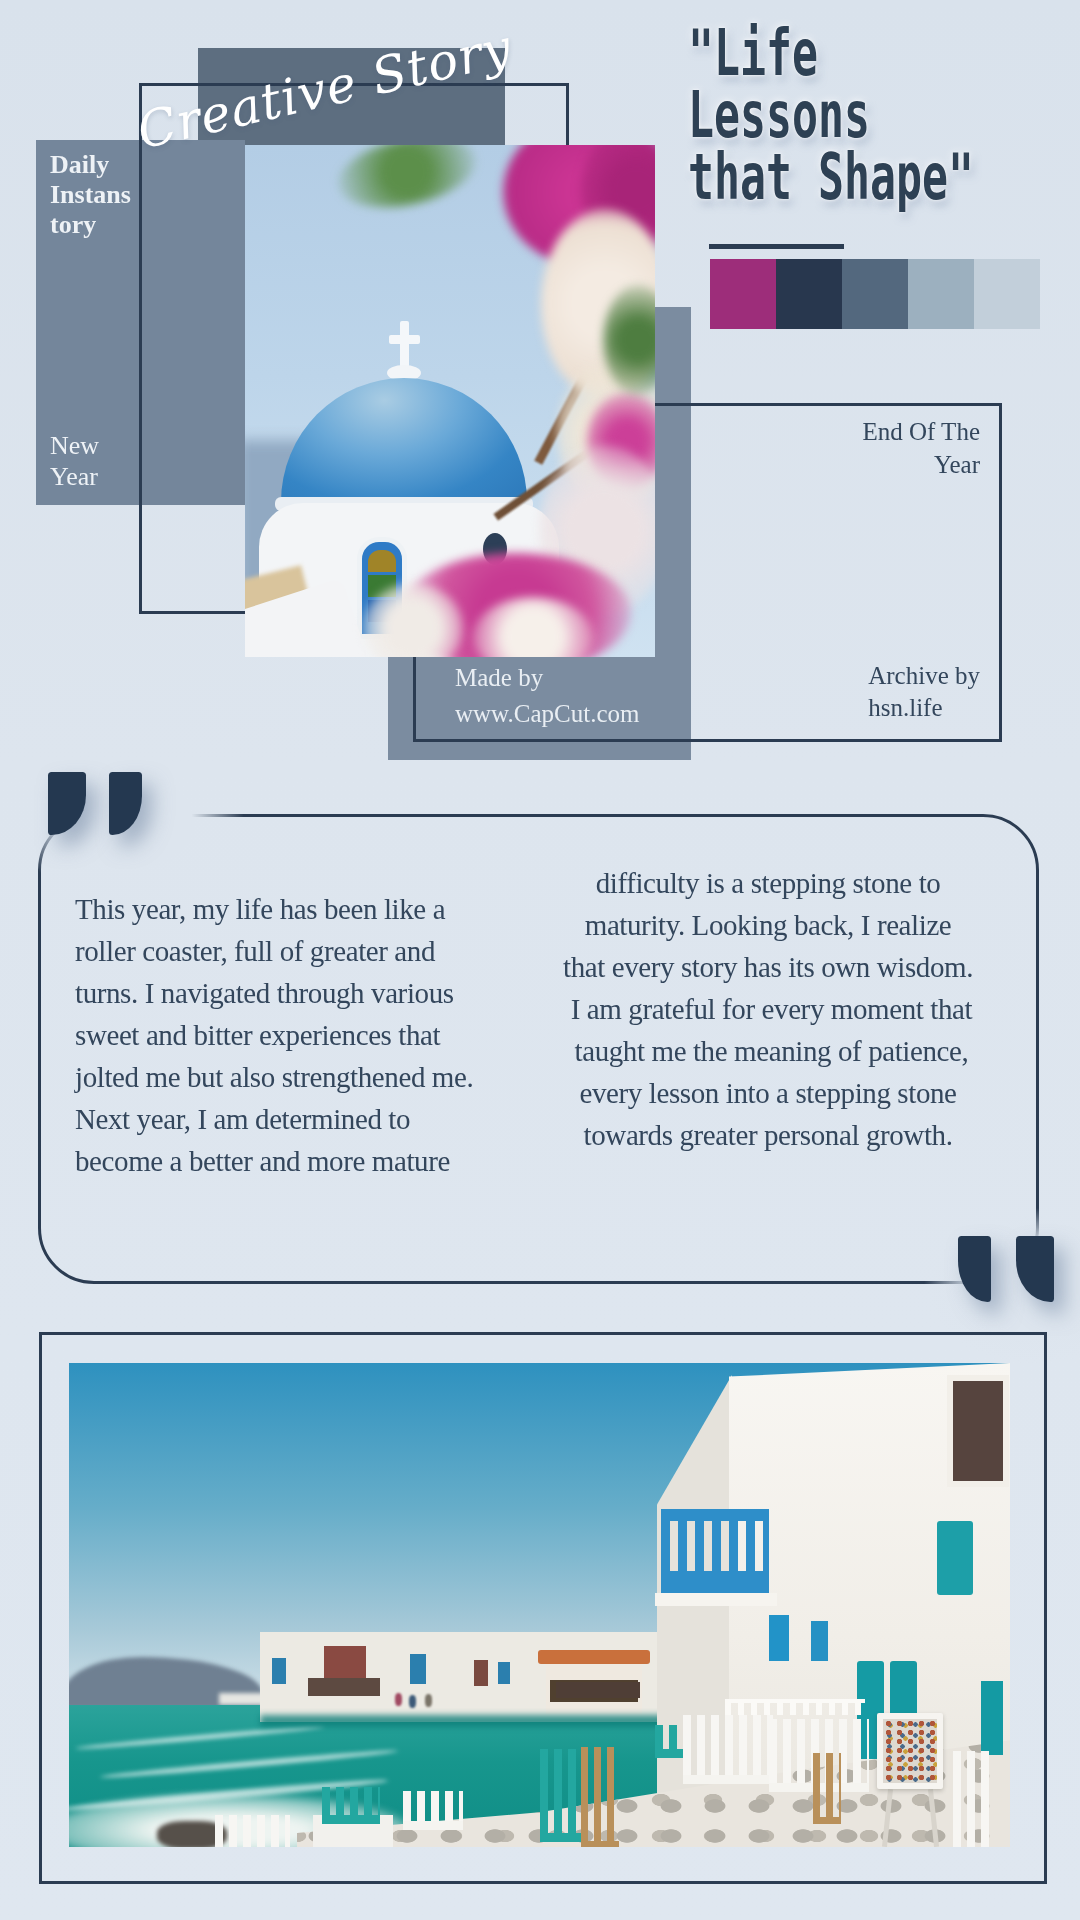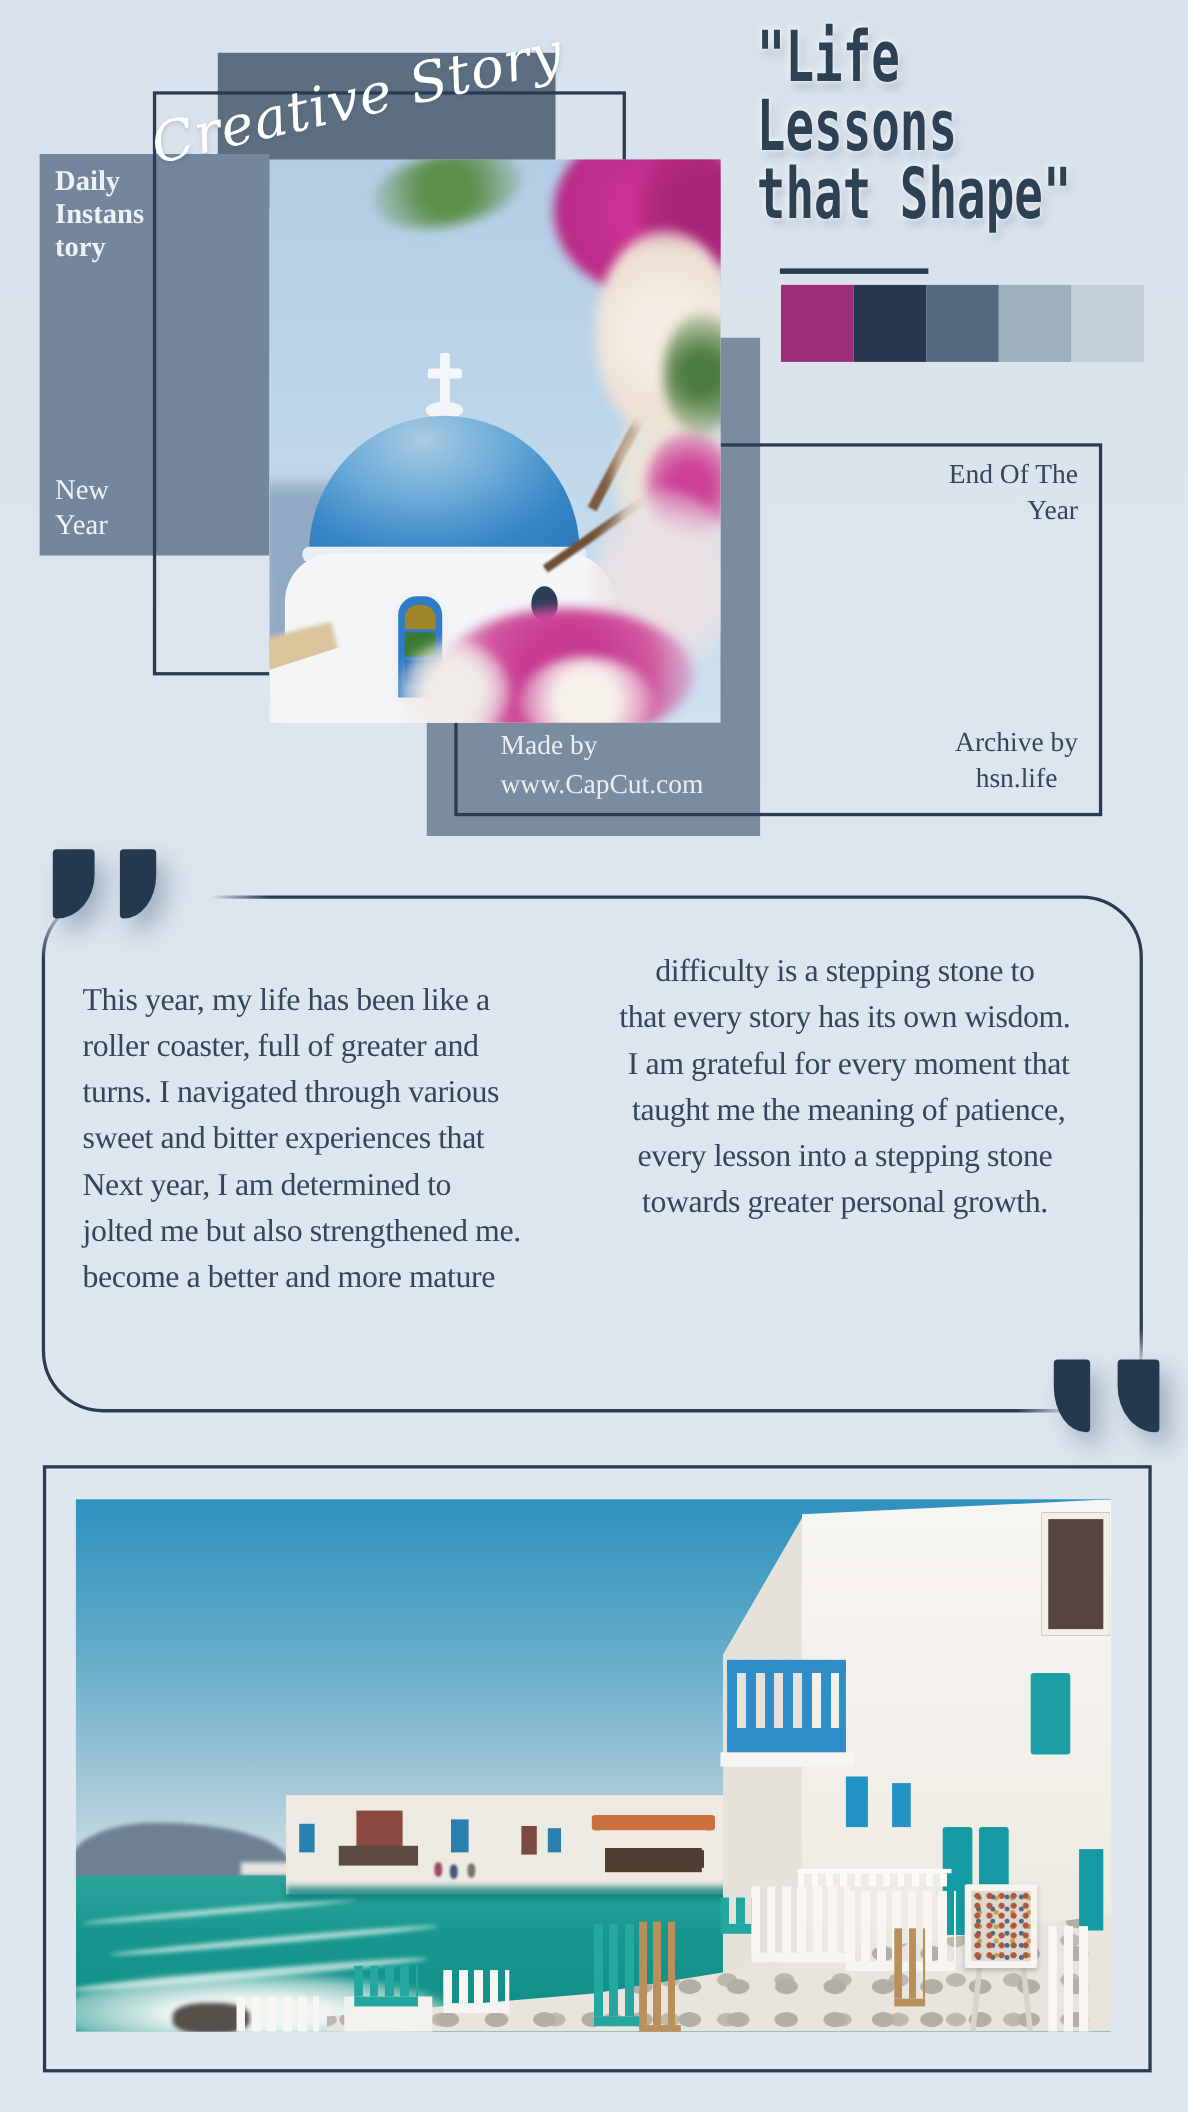--- a/index.html
+++ b/index.html
@@ -18,7 +18,7 @@
   .side-label2{left:50px;top:430px;color:#eef2f6;font-size:26px;line-height:31px;}
   .made-by{left:455px;top:660px;color:#e9eef3;font-size:25px;line-height:36px;}
   .end-top{right:100px;top:415px;text-align:right;color:#33465c;font-size:25px;line-height:33px;}
-  .end-bottom{right:100px;top:660px;text-align:center;color:#33465c;font-size:25px;line-height:32px;}
+  .end-bottom{right:100px;top:660px;text-align:left;color:#33465c;font-size:25px;line-height:32px;}
 
   .script-label{left:132px;top:104px;width:420px;color:#ffffff;font-size:50px;font-style:italic;
     font-family:"DejaVu Serif",serif;transform:rotate(-13deg);transform-origin:left top;

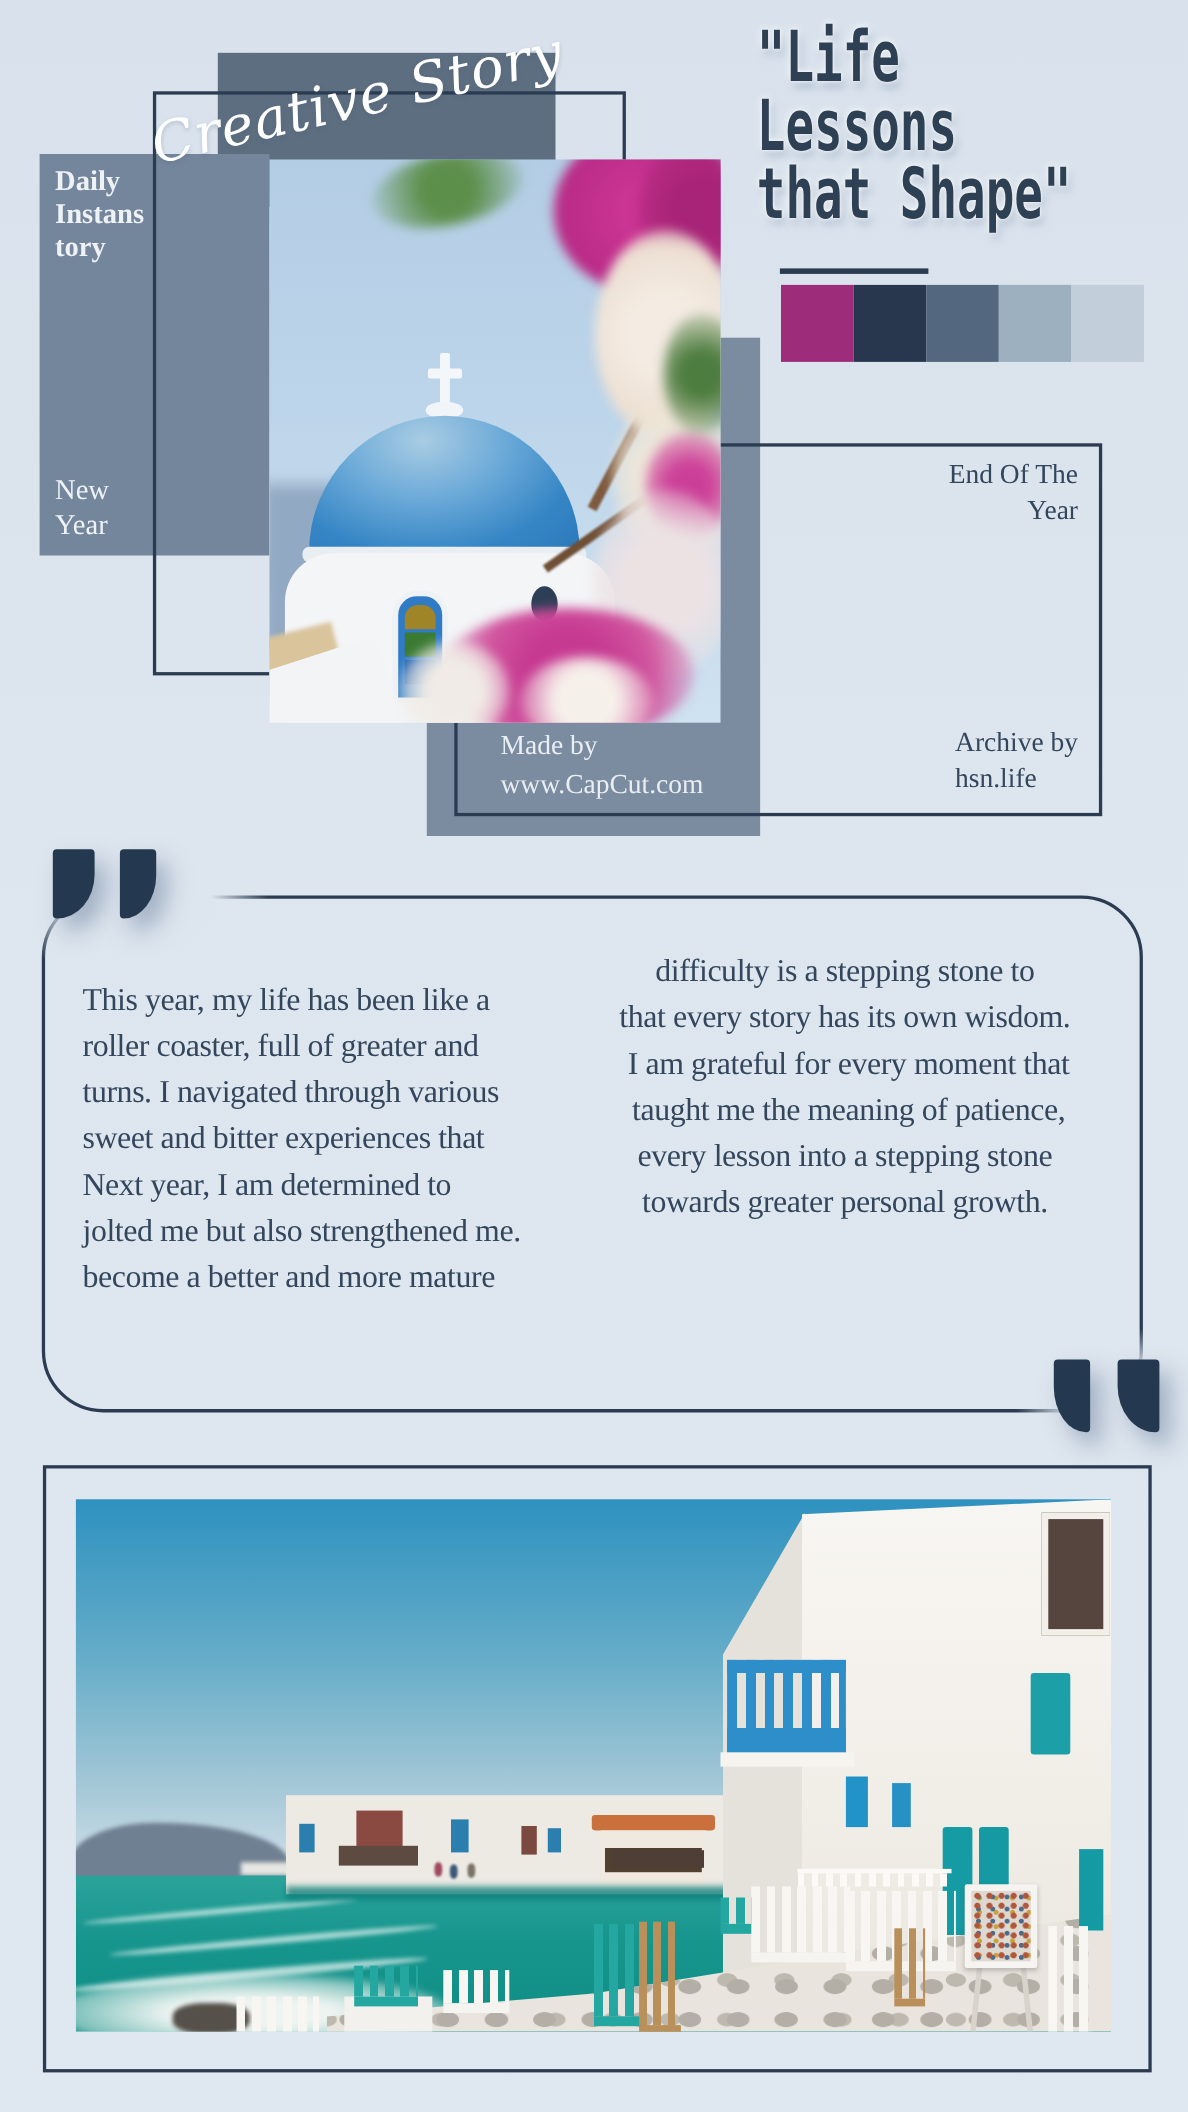--- a/index.html
+++ b/index.html
@@ -267,6 +267,7 @@
   </div>
   <div class="abs qcol qcol-right">
     <div class="qline">difficulty is a stepping stone to</div>
+    <div class="qline">maturity. Looking back, I realize</div>
     <div class="qline">that every story has its own wisdom.</div>
     <div class="qline"> I am grateful for every moment that</div>
     <div class="qline"> taught me the meaning of patience,</div>

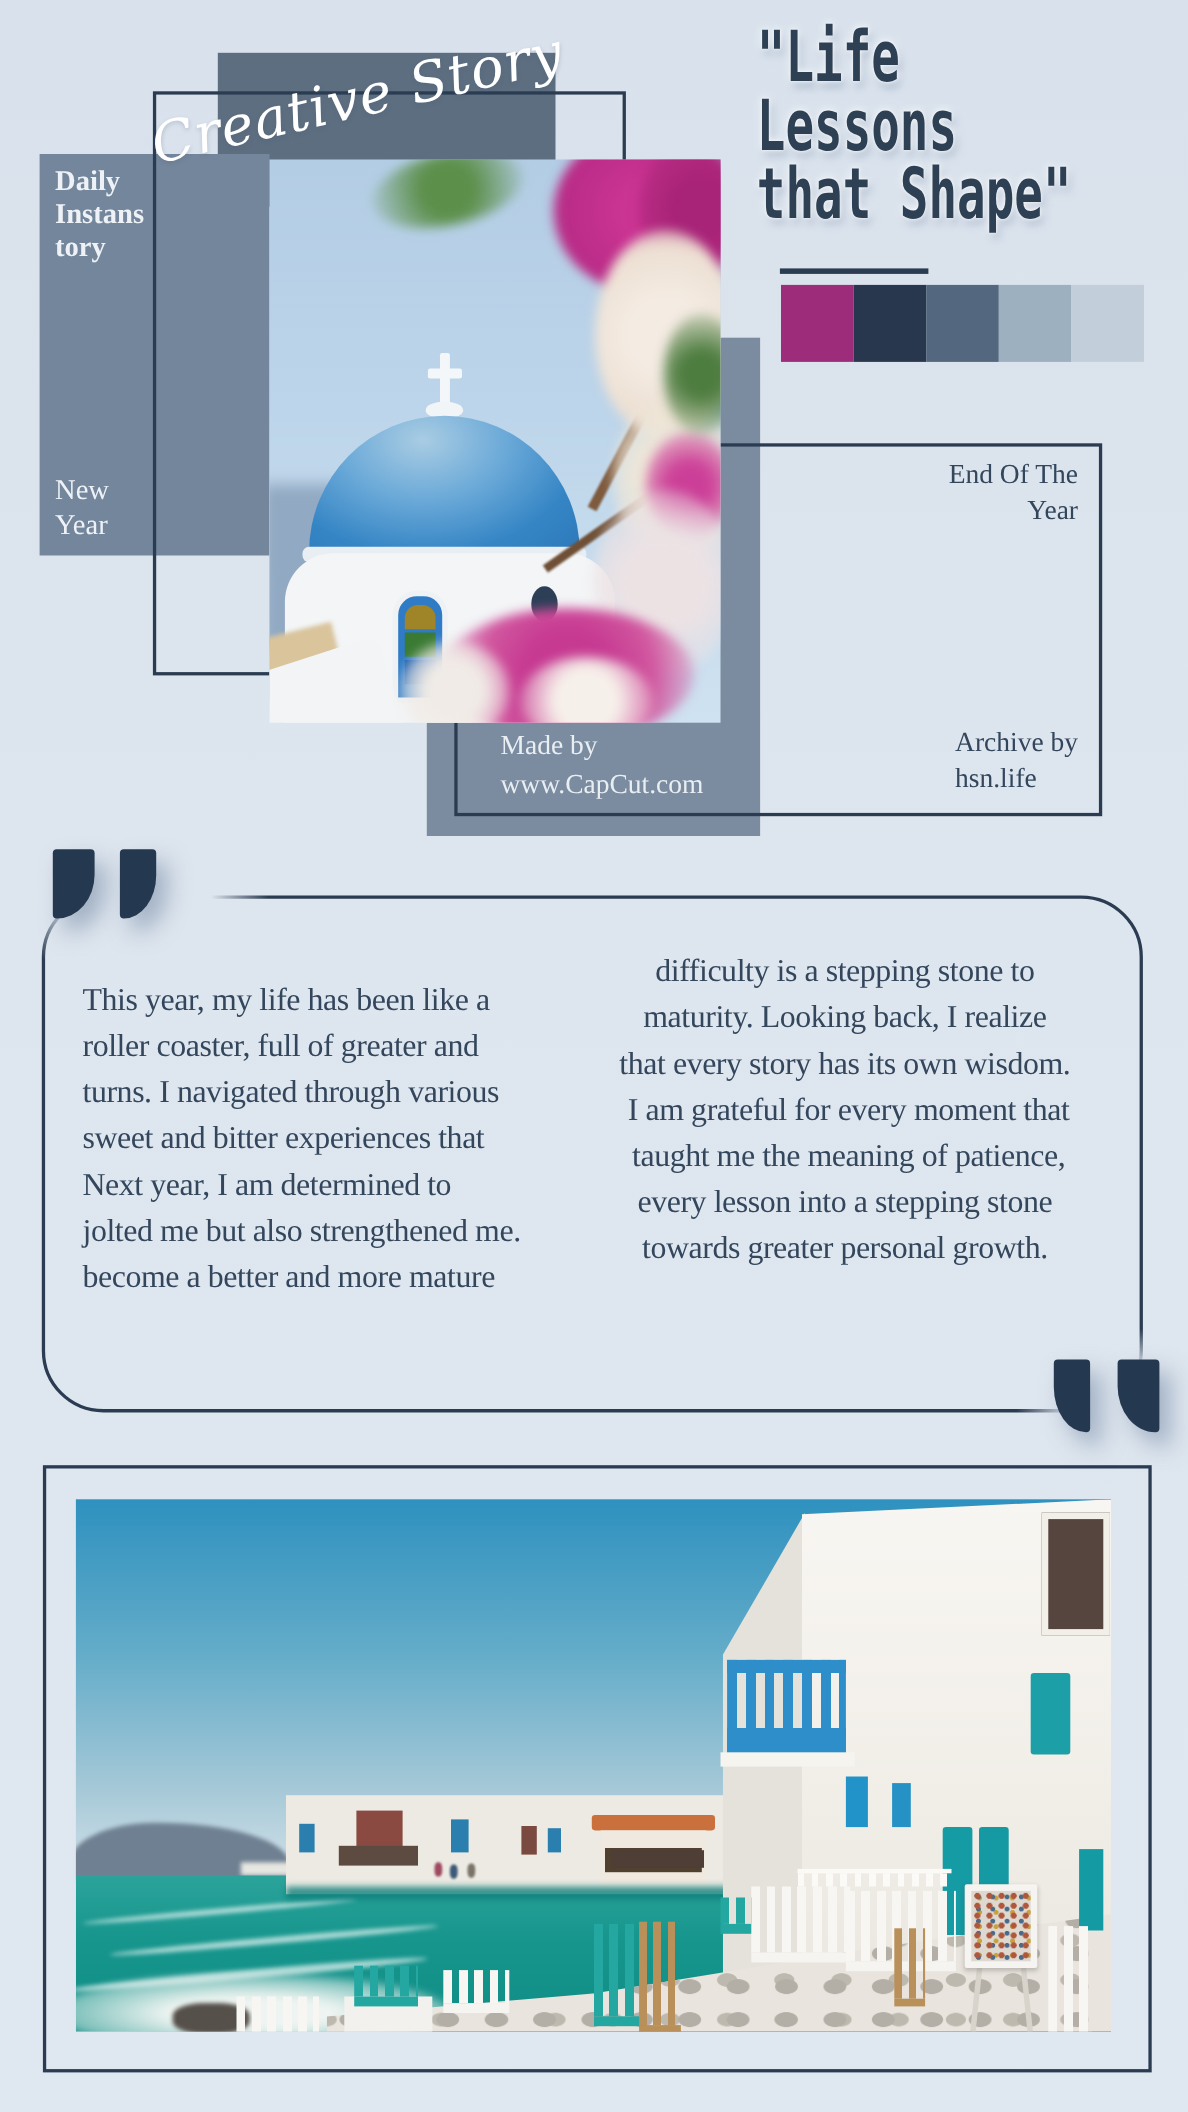--- a/index.html
+++ b/index.html
@@ -261,8 +261,8 @@
     <div class="qline">roller coaster, full of greater and</div>
     <div class="qline">turns. I navigated through various</div>
     <div class="qline">sweet and bitter experiences that</div>
+    <div class="qline">jolted me but also strengthened me.</div>
     <div class="qline">Next year, I am determined to</div>
-    <div class="qline">jolted me but also strengthened me.</div>
     <div class="qline">become a better and more mature</div>
   </div>
   <div class="abs qcol qcol-right">

